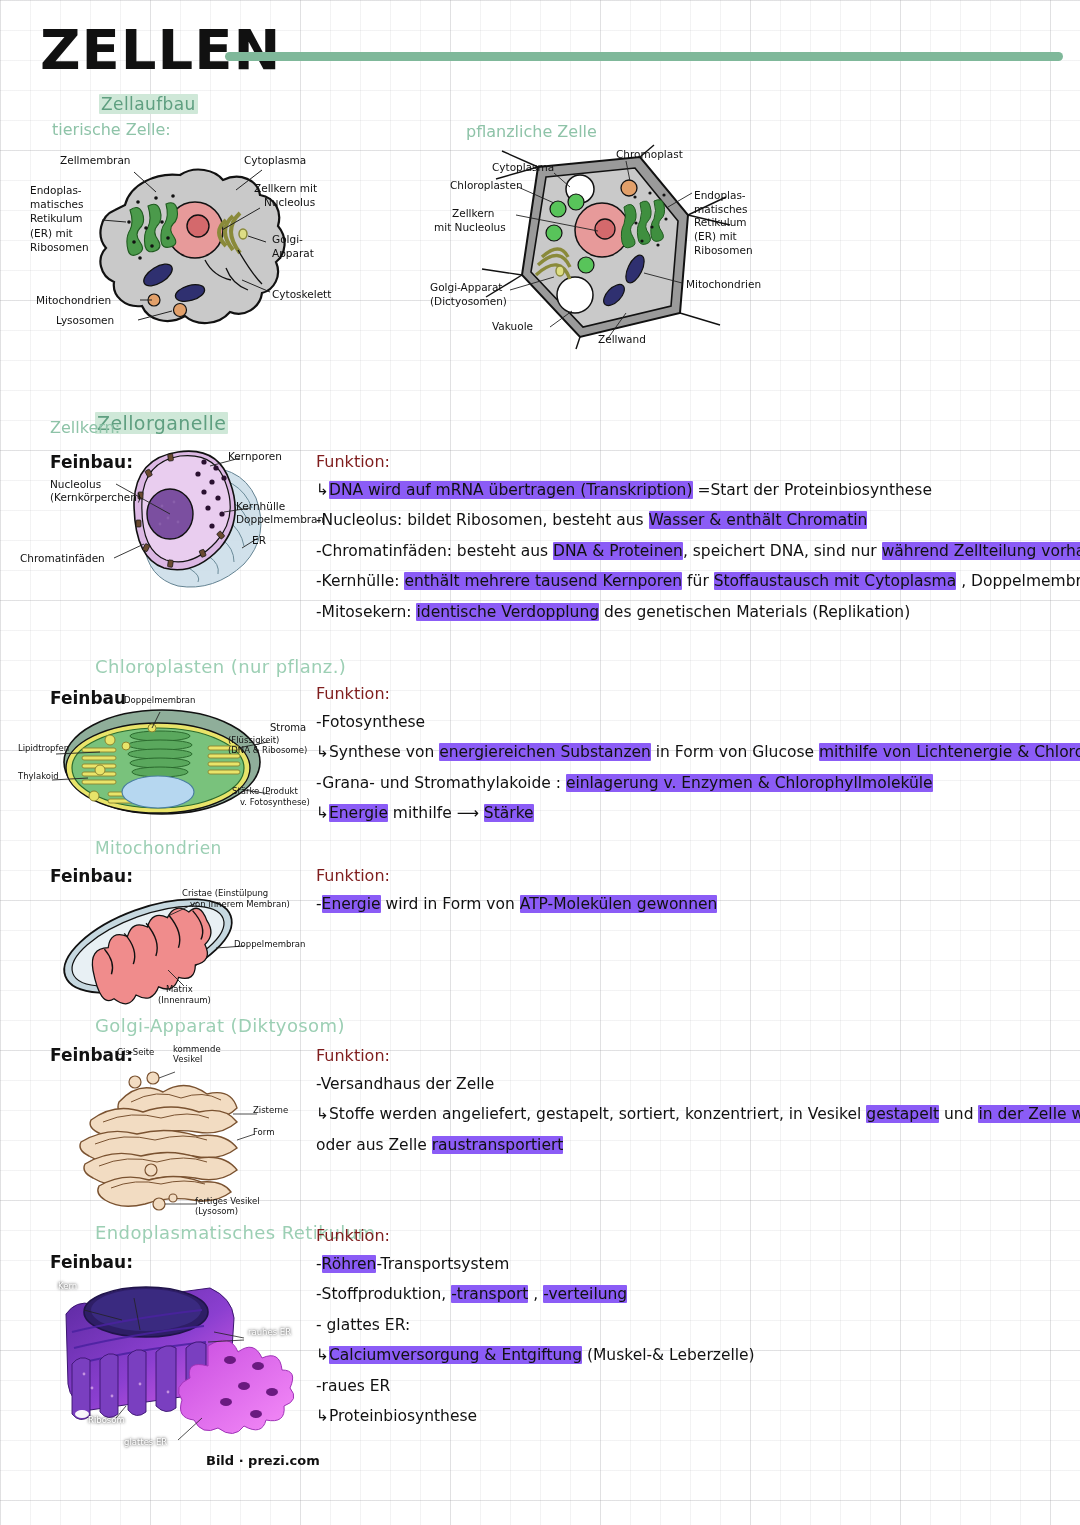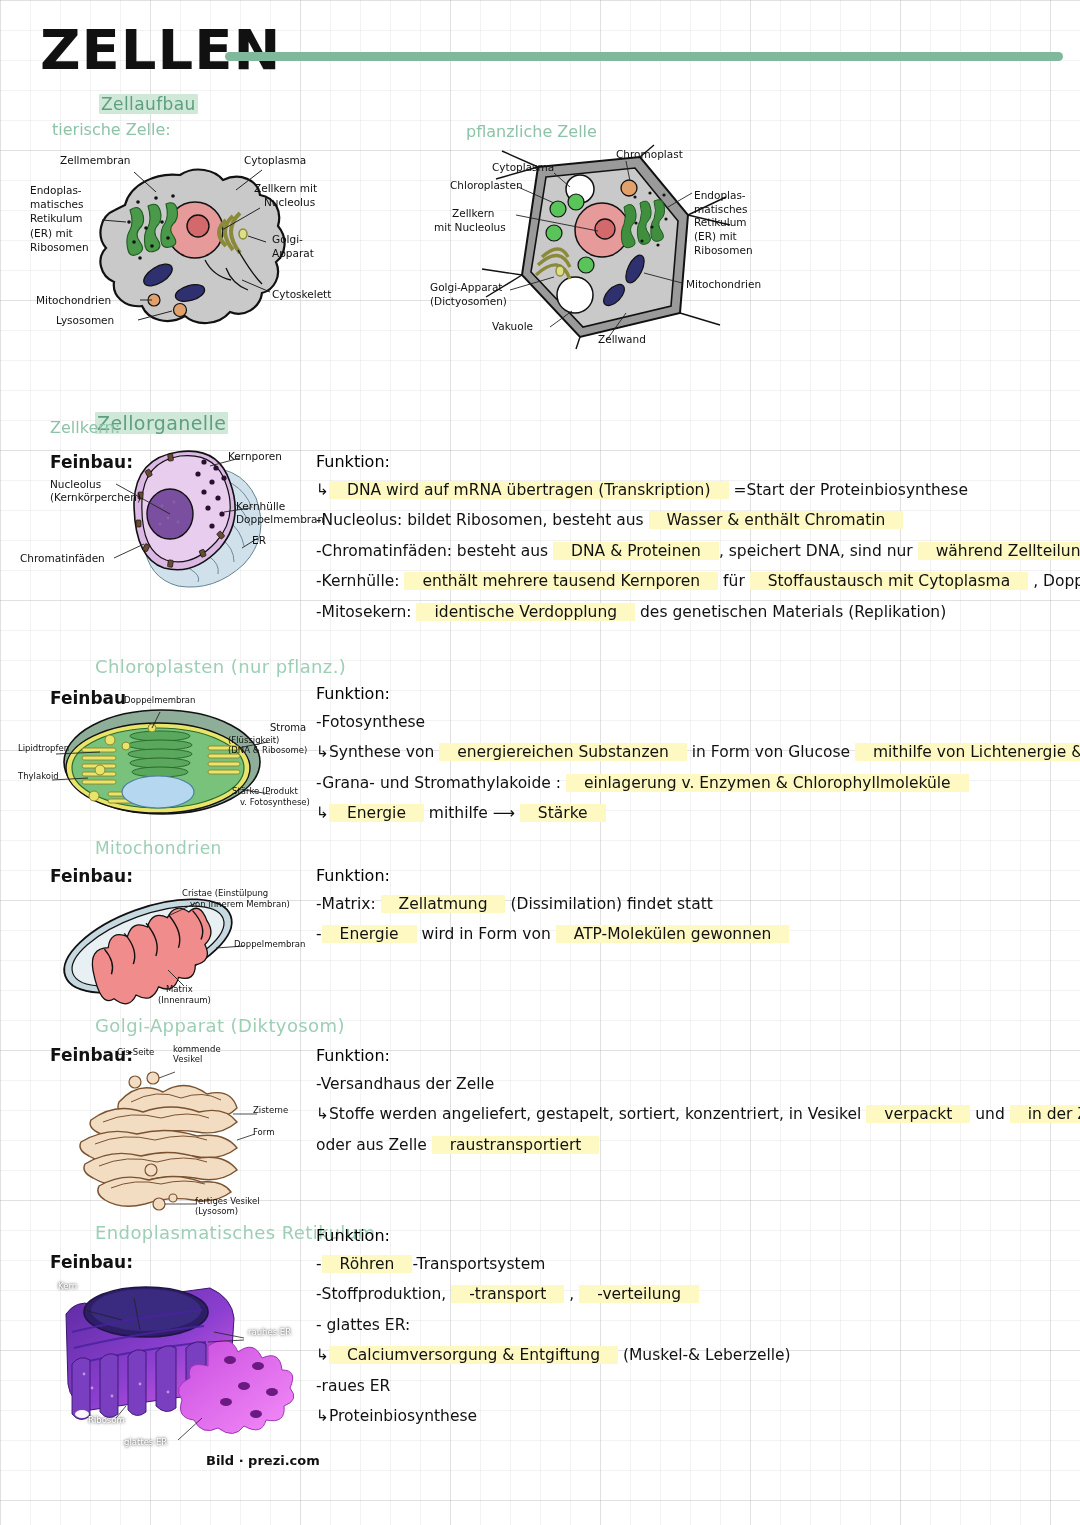--- a/index.html
+++ b/index.html
@@ -45,7 +45,7 @@
     white-space:nowrap;
   }
   .funktion-block { position:absolute; }
-  .funktion-title { font-size:16px; color:#000000; margin-bottom:10px; }
+  .funktion-title { font-size:16px; color:#7f1d1d; margin-bottom:10px; }
   .fline {
     font-size:15.5px; color:#111; line-height:1.25;
     margin-bottom:11px; white-space:nowrap;

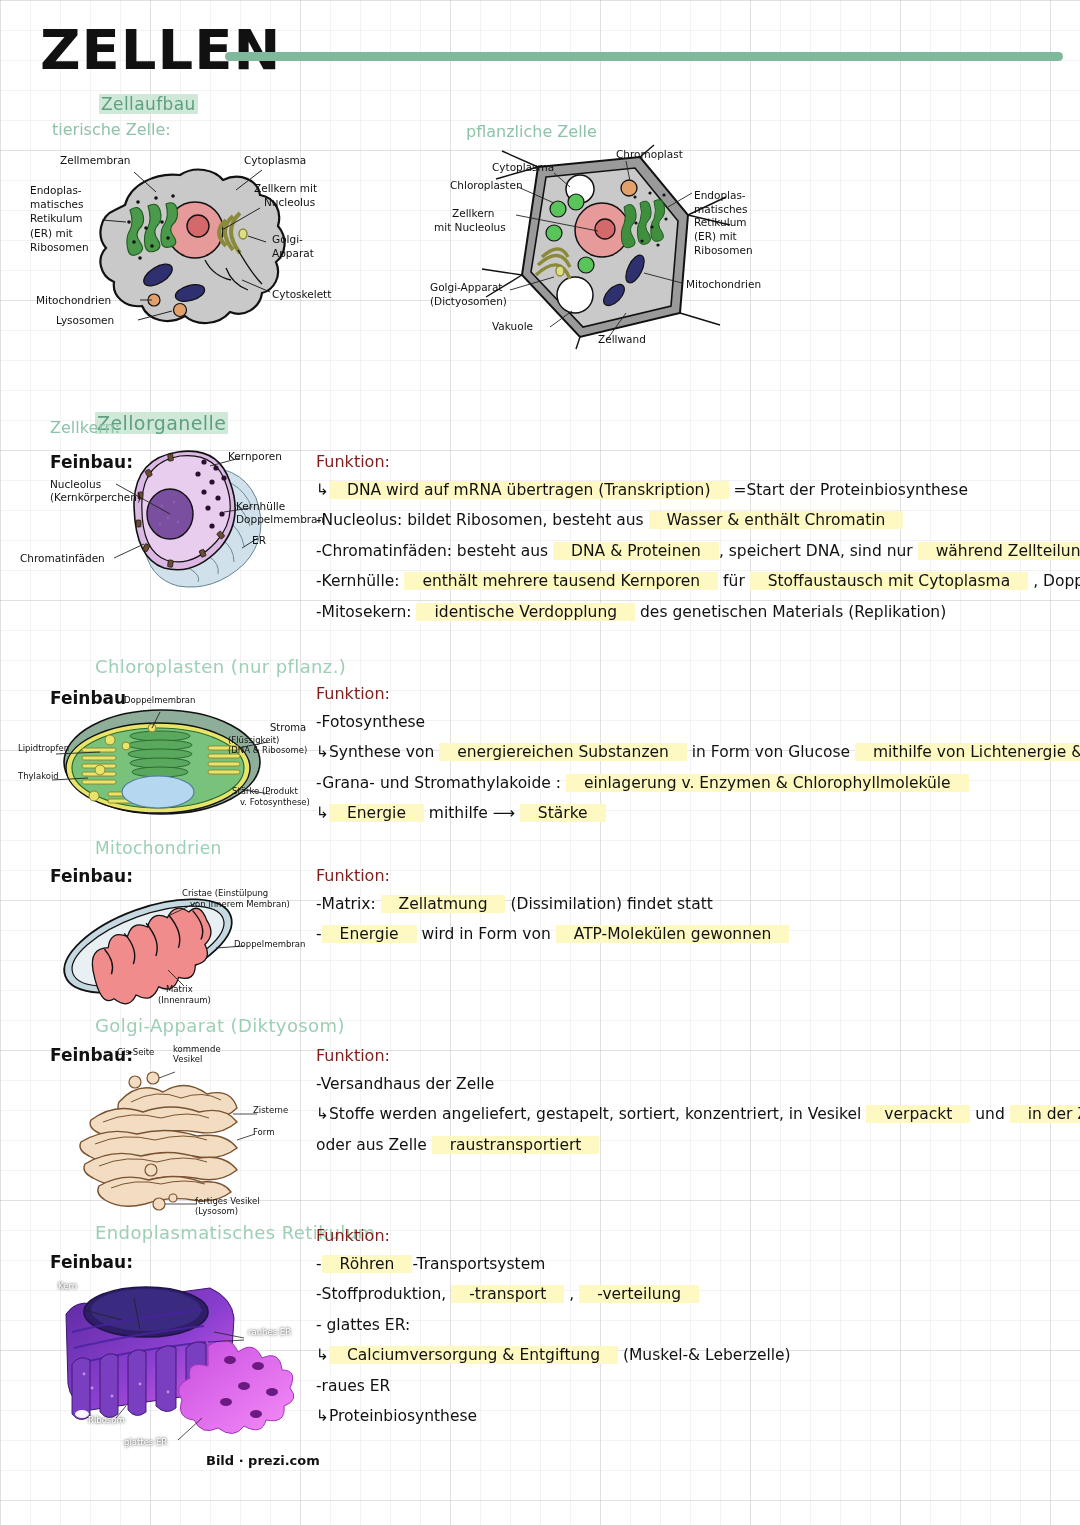--- a/index.html
+++ b/index.html
@@ -50,7 +50,7 @@
     font-size:15.5px; color:#111; line-height:1.25;
     margin-bottom:11px; white-space:nowrap;
   }
-  .hl { background:#fef9c3; padding:0 18px; border-radius:1px; }
+  .hl { background:#8b5cf6; padding:0 0; border-radius:1px; }
 
   
   .diagram { position:absolute; }

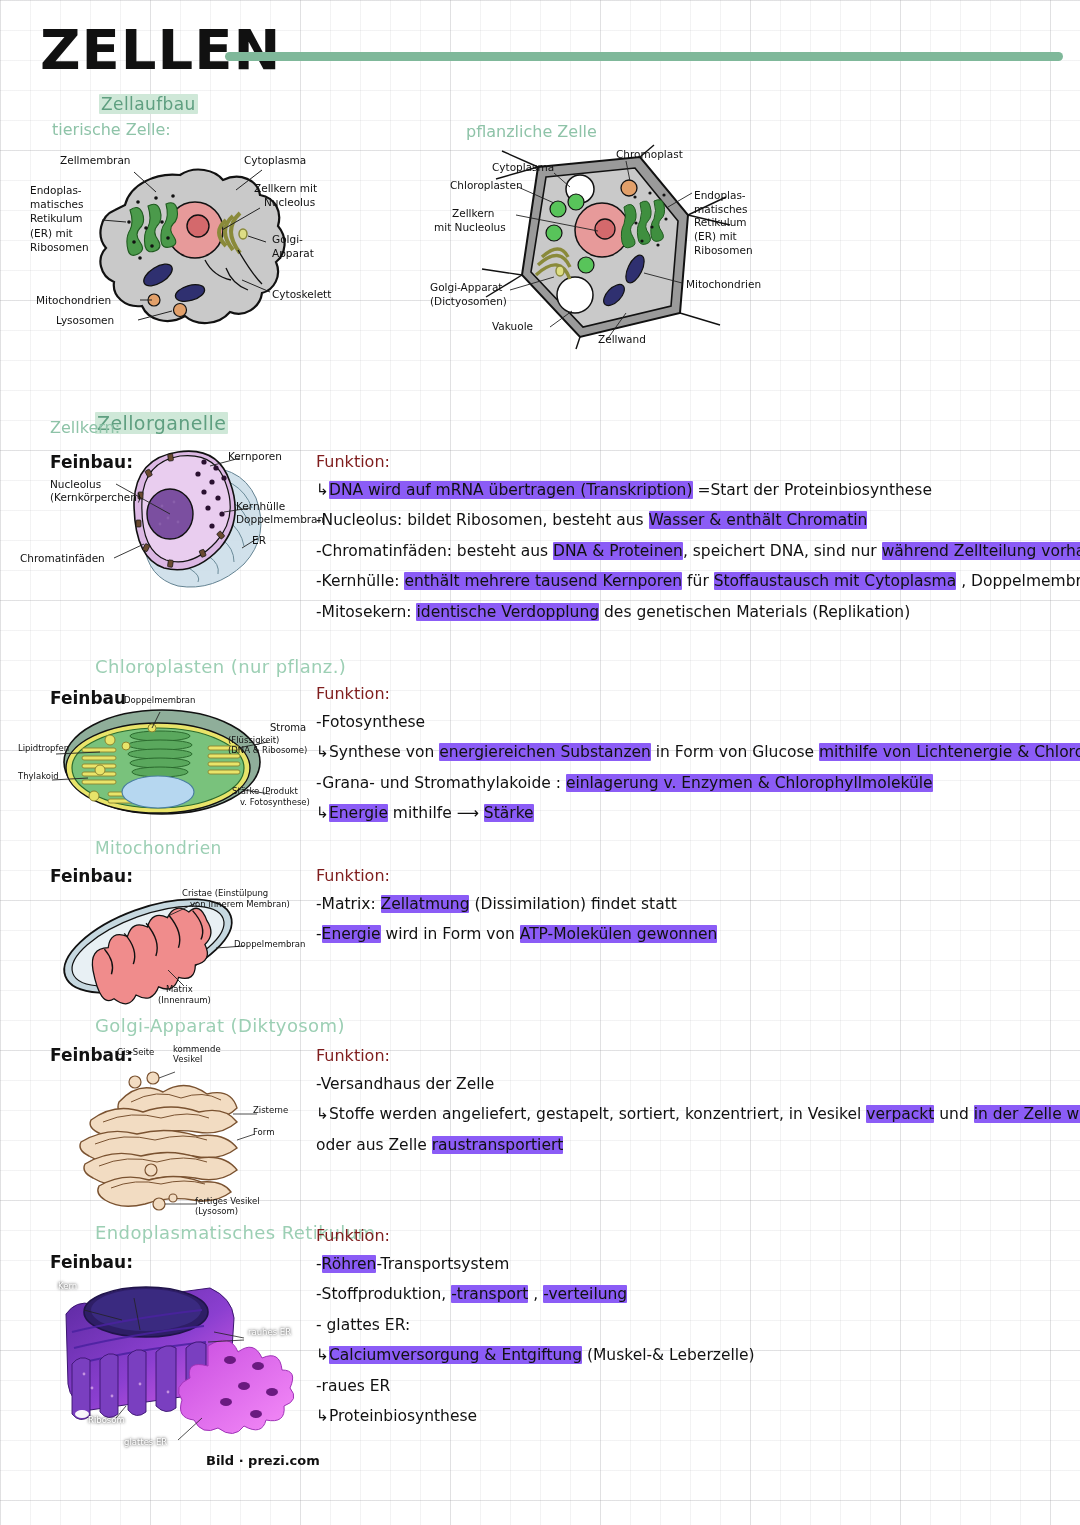--- a/index.html
+++ b/index.html
@@ -432,7 +432,6 @@
   <div class="funktion-block" style="left:316px; top:866px; width:700px;">
     <div class="funktion-title">Funktion:</div>
     <div id="fl-mitochondrien">
-        <div class="fline"><span>-Matrix: </span><span class="hl">Zellatmung</span><span> (Dissimilation) findet statt</span></div>
         <div class="fline"><span>-</span><span class="hl">Energie</span><span> wird in Form von </span><span class="hl">ATP-Molekülen gewonnen</span></div>
       </div>
   </div>

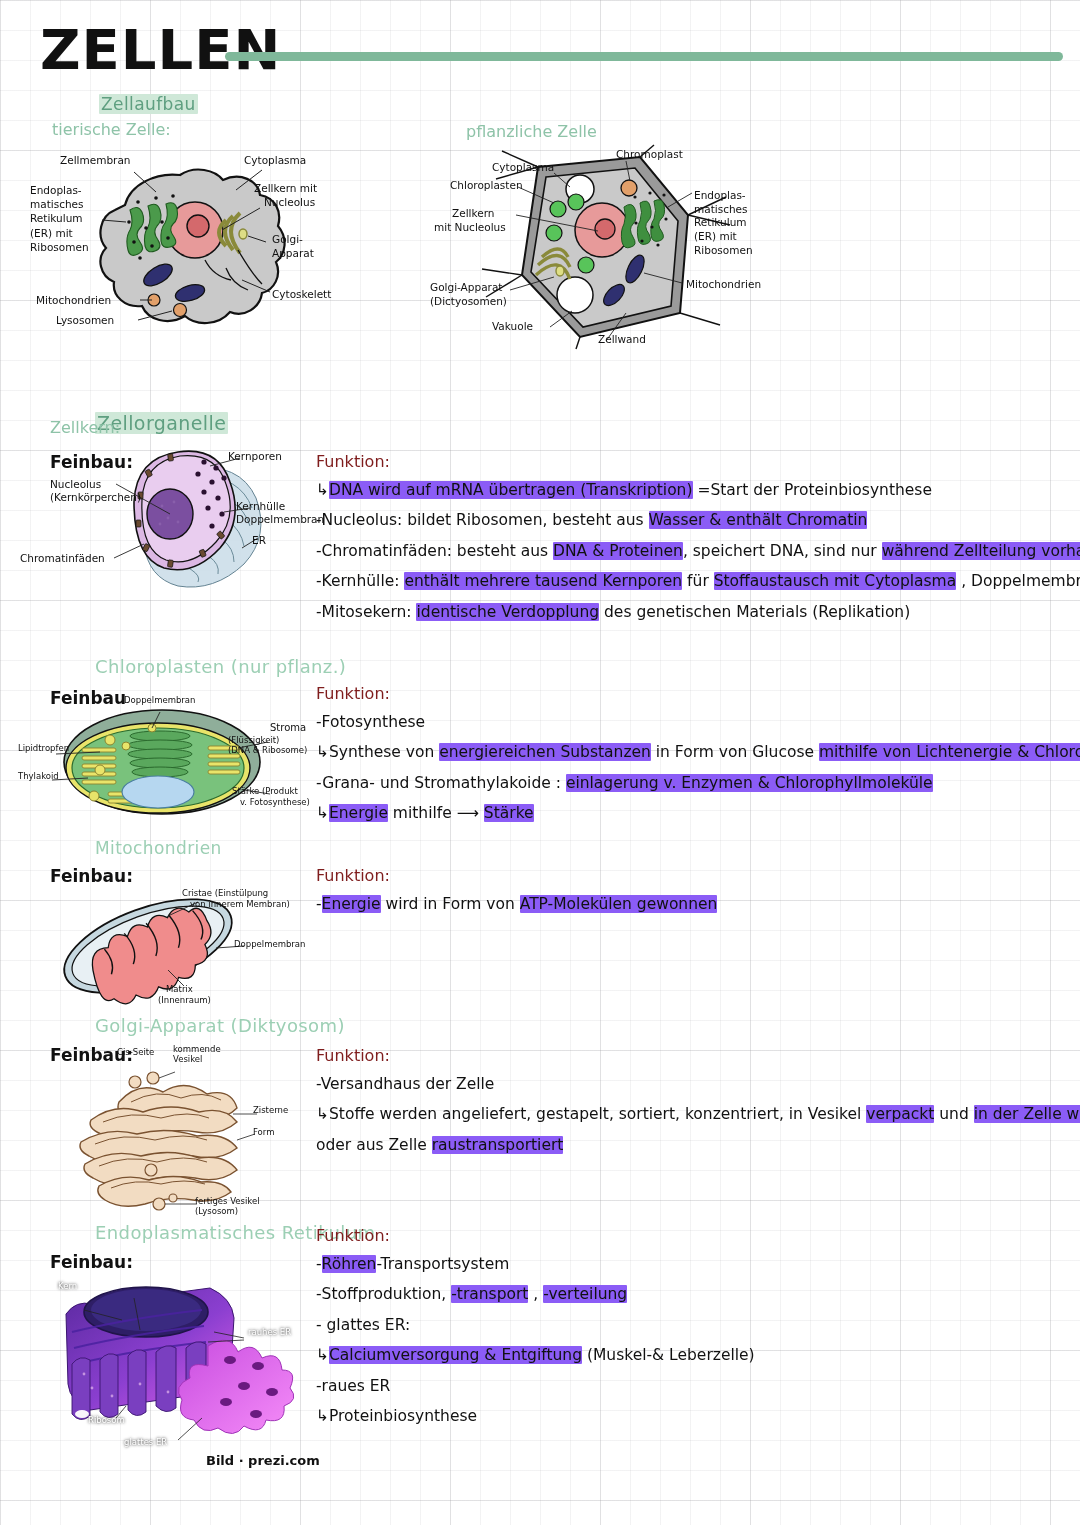--- a/index.html
+++ b/index.html
@@ -486,7 +486,7 @@
     <div class="funktion-title">Funktion:</div>
     <div id="fl-golgi">
         <div class="fline"><span>-Versandhaus der  Zelle</span></div>
-        <div class="fline"><span>↳</span><span>Stoffe werden angeliefert, gestapelt, sortiert, konzentriert, in Vesikel </span><span class="hl">verpackt</span><span> und  </span><span class="hl">in der Zelle  weiter-</span></div>
+        <div class="fline"><span>↳</span><span>Stoffe werden angeliefert, gestapelt, sortiert, konzentriert, in Vesikel </span><span class="hl">gestapelt</span><span> und  </span><span class="hl">in der Zelle  weiter-</span></div>
         <div class="fline"><span>oder aus Zelle </span><span class="hl">raustransportiert</span></div>
       </div>
   </div>

